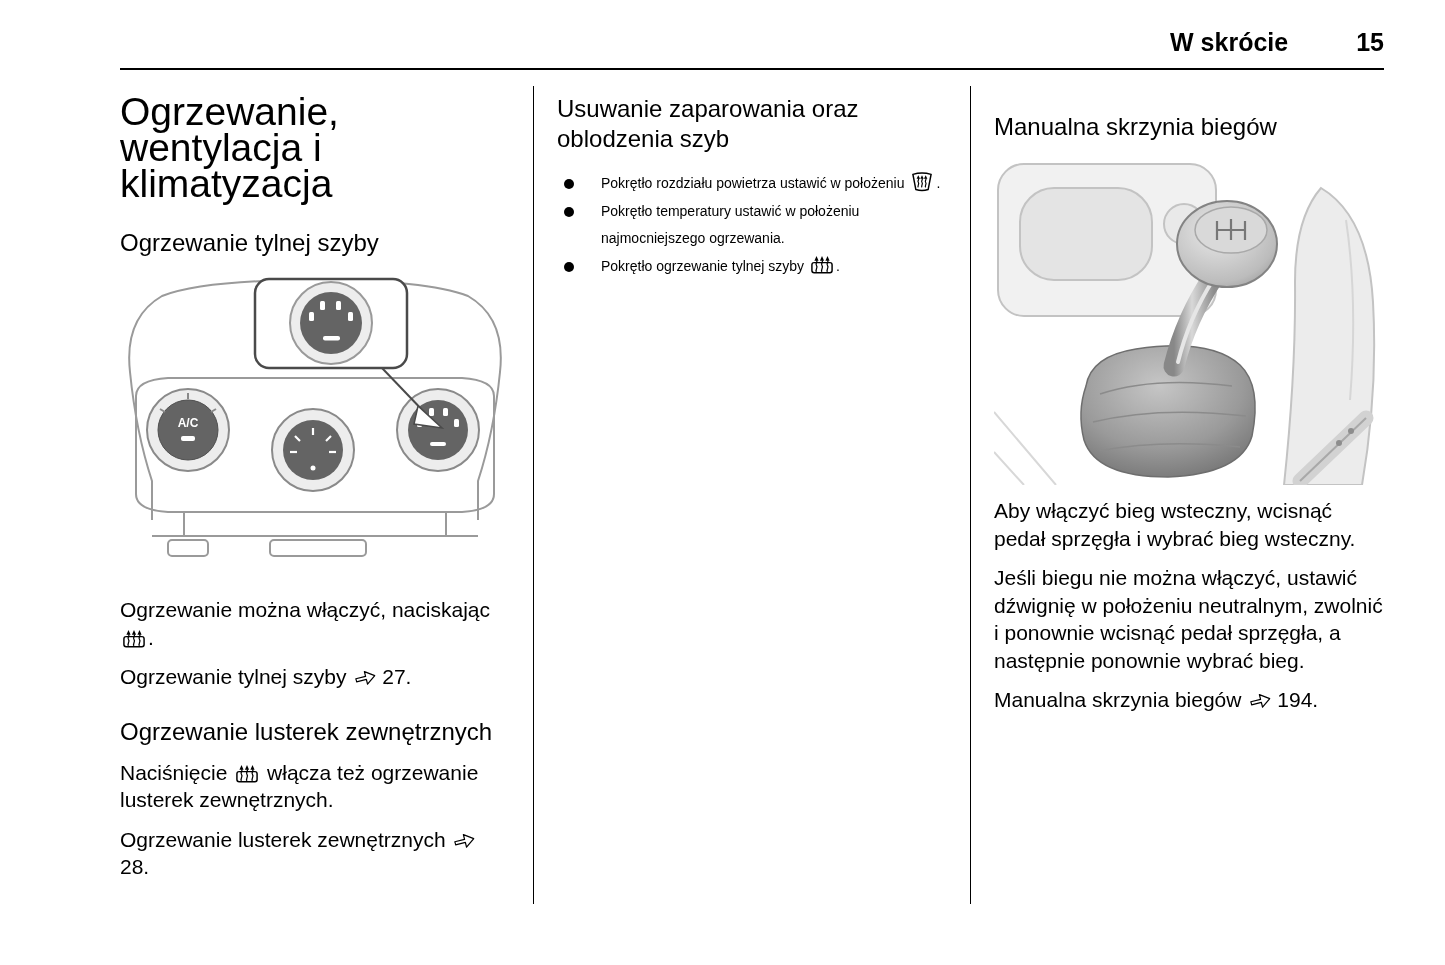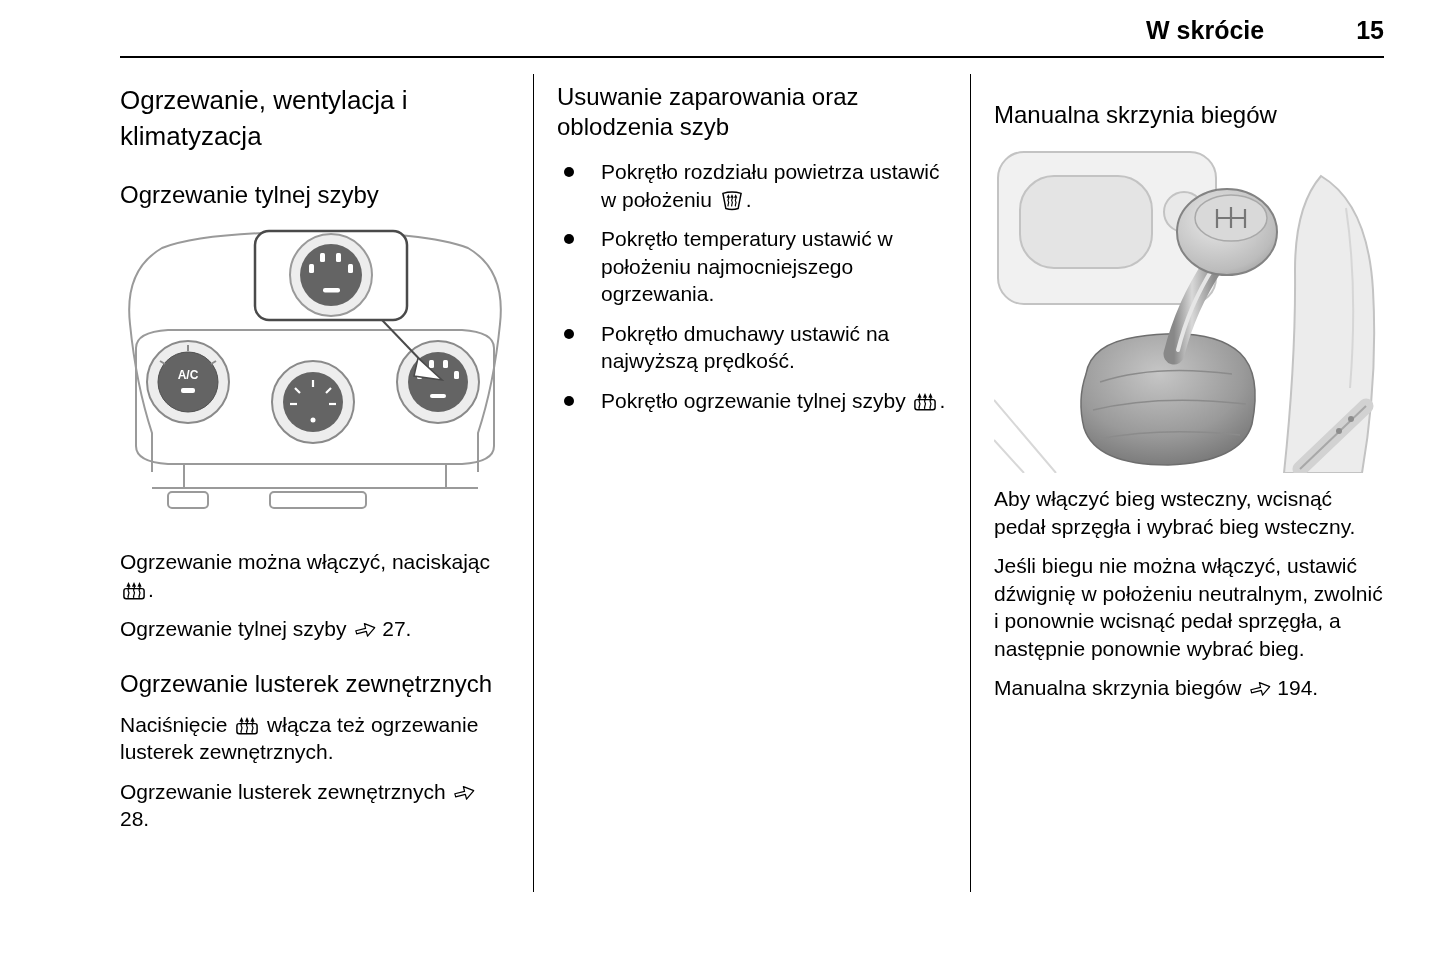--- a/index.html
+++ b/index.html
@@ -8,7 +8,7 @@
     font-family:"Liberation Sans","DejaVu Sans",sans-serif;
   }
   .page{position:relative;width:1445px;height:965px;overflow:hidden;background:#fff}
-  .inner{padding:16px 61px 0 120px}
+  .inner{padding:28px 61px 0 120px}
   .header-row{display:flex;justify-content:flex-end;align-items:baseline;font-weight:700;font-size:25px;line-height:28px}
   .h-num{margin-left:92px}
   .rule{border:0;border-top:2px solid #000;margin:12px 0 0 0}

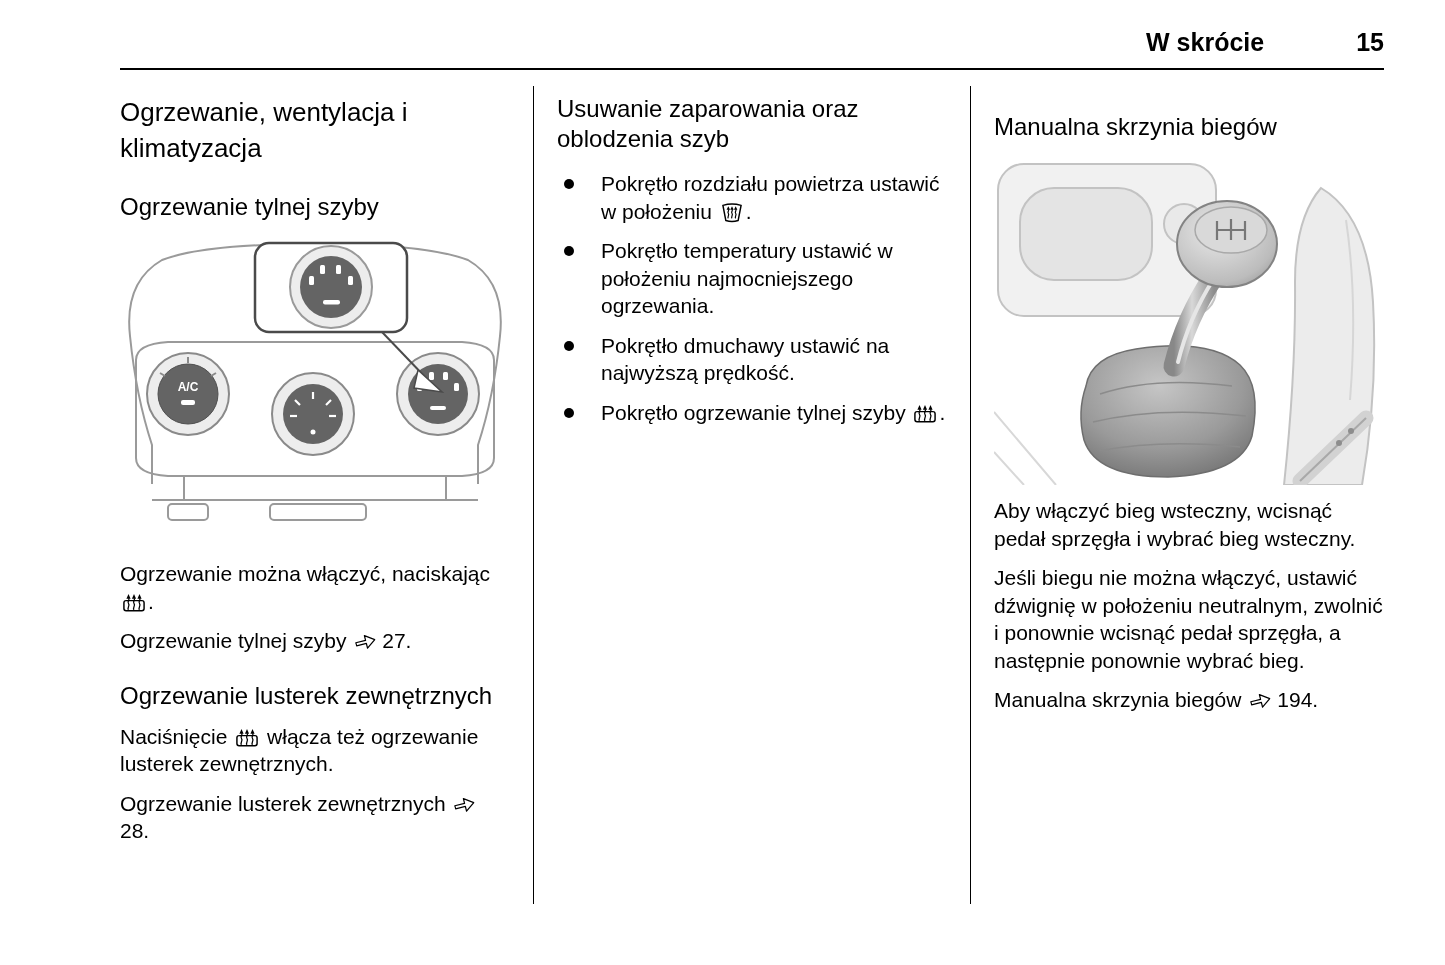--- a/index.html
+++ b/index.html
@@ -10,7 +10,7 @@
   .page{position:relative;width:1445px;height:965px;overflow:hidden;background:#fff}
   .inner{padding:28px 61px 0 120px}
   .header-row{display:flex;justify-content:flex-end;align-items:baseline;font-weight:700;font-size:25px;line-height:28px}
-  .h-num{margin-left:92px}
+  .h-num{margin-left:68px}
   .rule{border:0;border-top:2px solid #000;margin:12px 0 0 0}
   .columns{display:flex;margin-top:16px;height:820px}
   .col{width:392px}

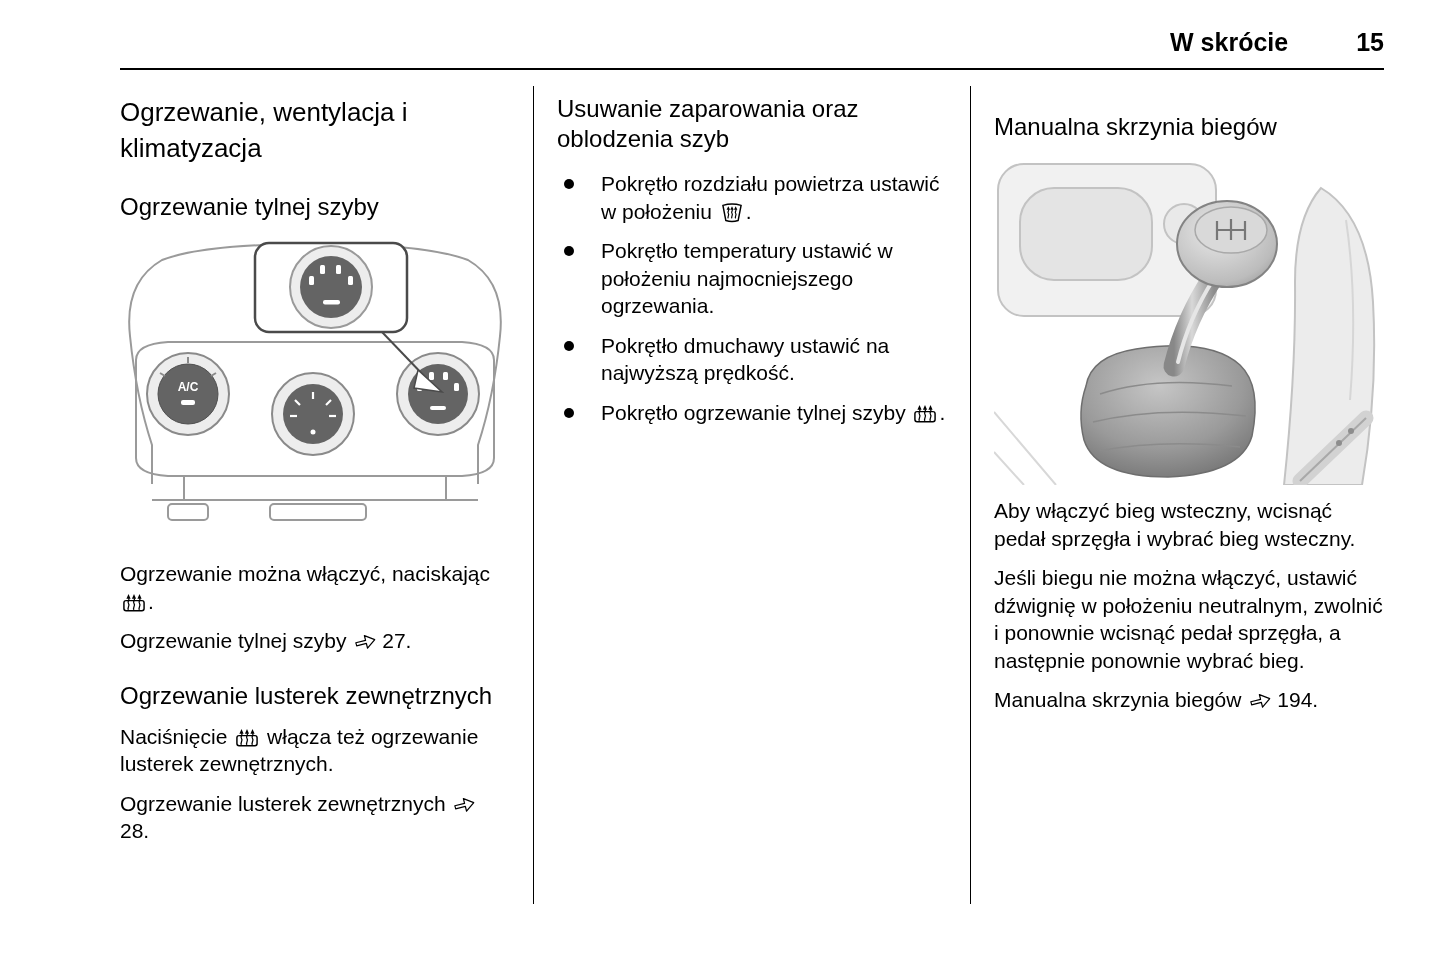--- a/index.html
+++ b/index.html
@@ -15,7 +15,7 @@
   .columns{display:flex;margin-top:16px;height:820px}
   .col{width:392px}
   .divider{flex:0 0 1px;width:1px;background:#000;margin:0 23px;height:818px}
-  h1{font-size:26px;line-height:36px;font-weight:400;margin:8px 0 0}
+  h1{font-size:39px;line-height:36px;font-weight:400;margin:8px 0 0}
   h2{font-size:24px;line-height:30px;font-weight:400;margin:26px 0 0}
   h2.first{margin-top:8px}
   p{font-size:21px;line-height:27.5px;margin:12px 0 0}

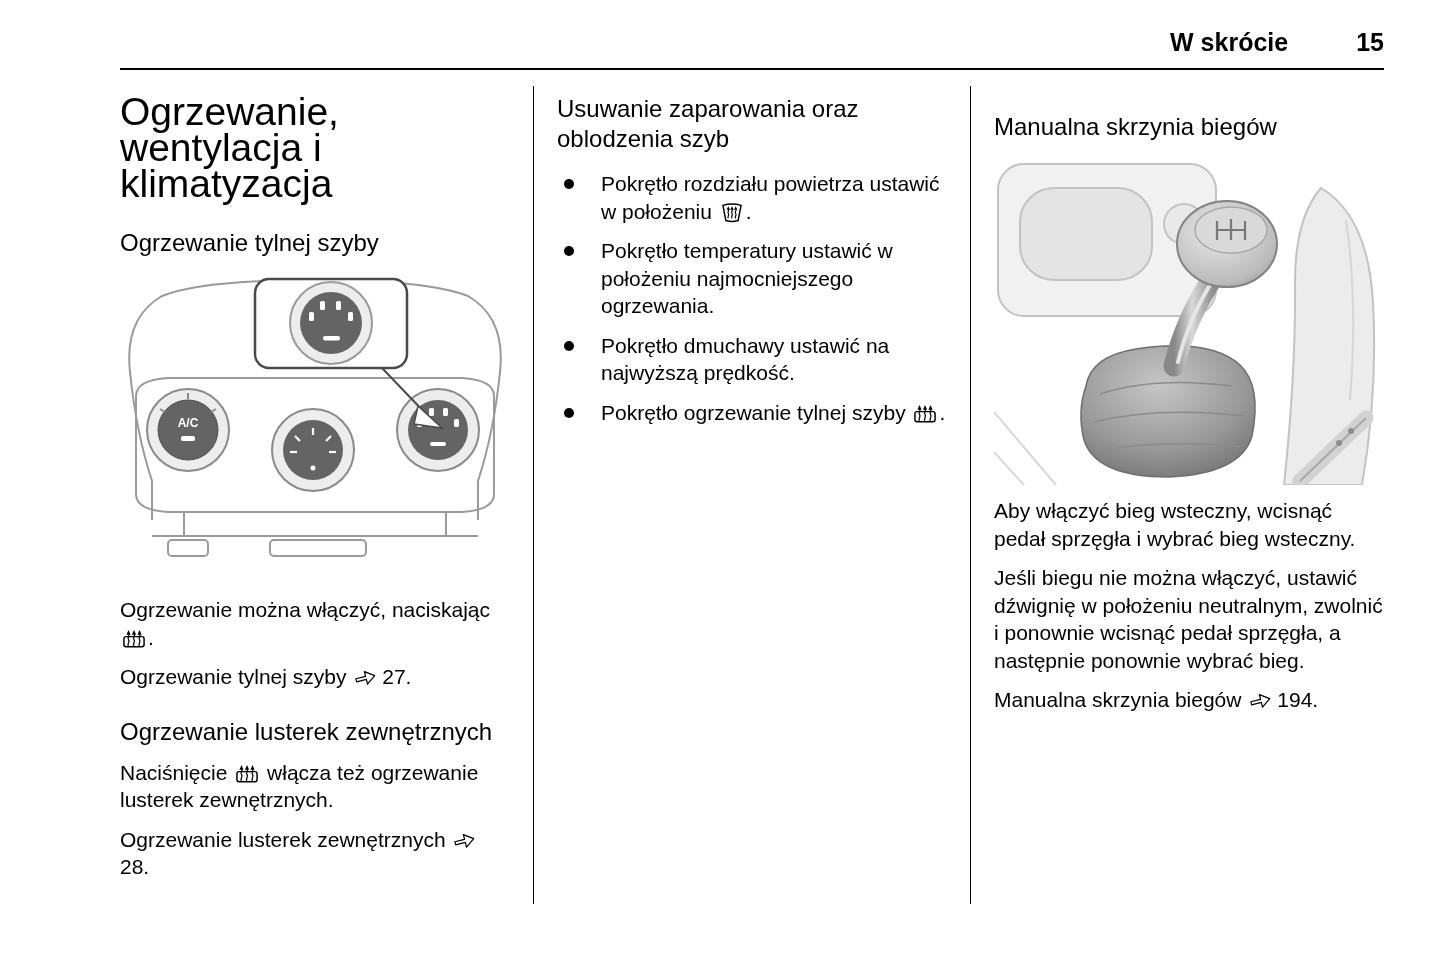--- a/index.html
+++ b/index.html
@@ -23,7 +23,7 @@
   figure{margin:18px 0 0}
   .fig-svg{display:block;width:390px;height:auto}
   .bullets{margin-top:16px}
-  .bullet{display:flex;margin-top:12px;font-size:21px;line-height:27.5px}
+  .bullet{display:flex;margin-top:0;font-size:14px;line-height:27.5px}
   .b-dot-cell{flex:0 0 44px}
   .b-dot{display:block;width:10px;height:10px;border-radius:50%;background:#000;margin:9px 0 0 7px}
   .b-text{flex:1}

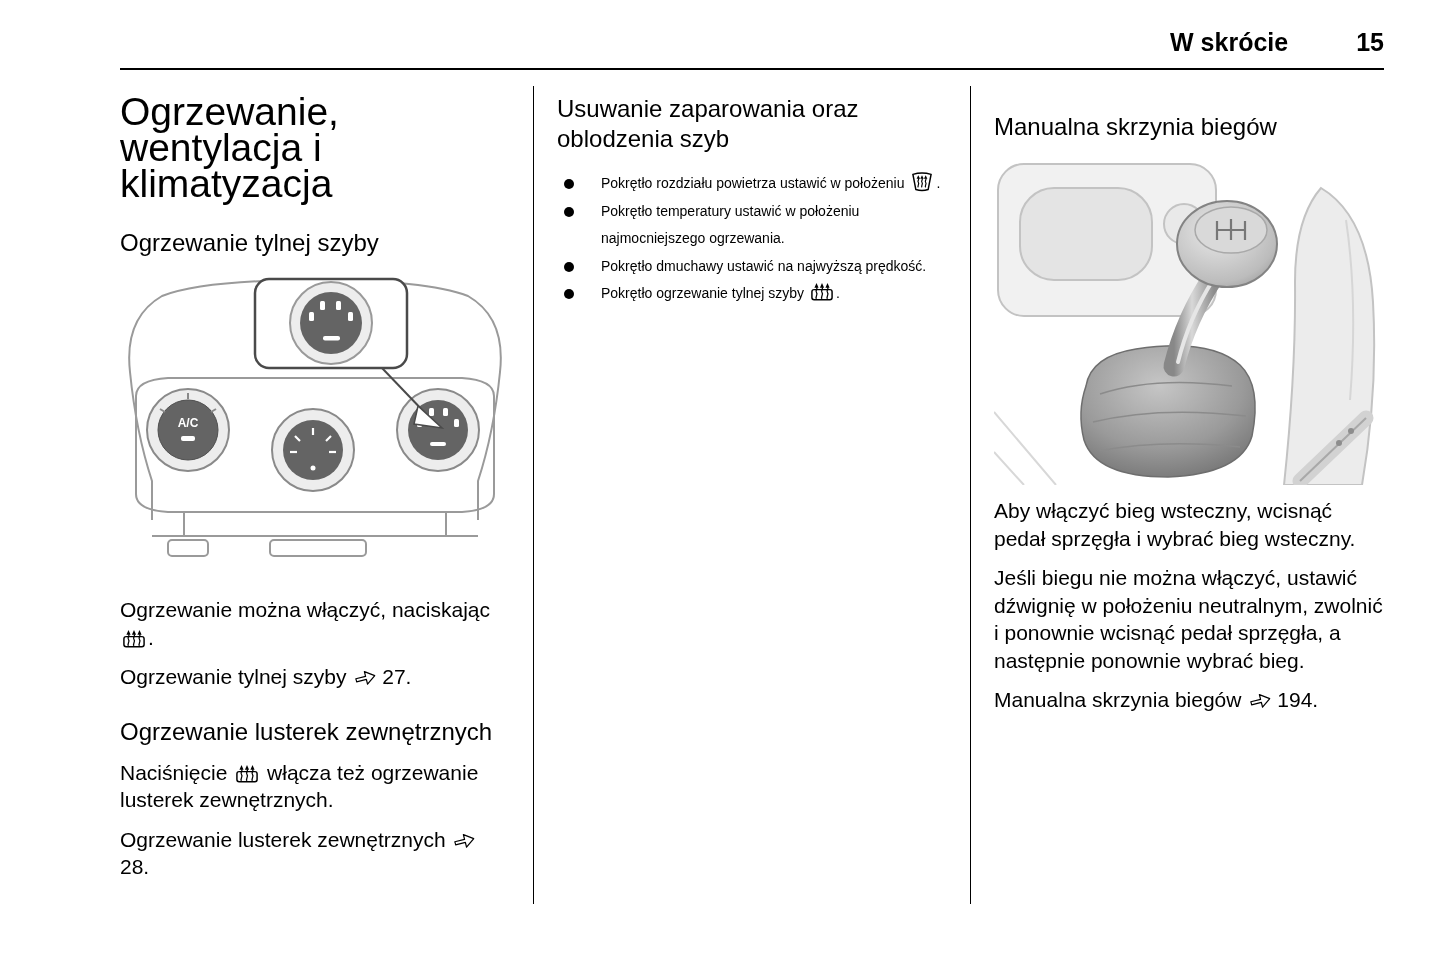--- a/index.html
+++ b/index.html
@@ -180,12 +180,6 @@
             <div class="b-text"><span>Pokrętło temperatury ustawić w położeniu najmocniejszego ogrzewania.</span></div>
           </div>
 
-          <div class="bullet">
-            <span class="b-dot-cell">
-                <span class="b-dot"></span>
-              </span>
-            <div class="b-text"><span>Pokrętło dmuchawy ustawić na najwyższą prędkość.</span></div>
-          </div>
 
 
           <div class="bullet">

